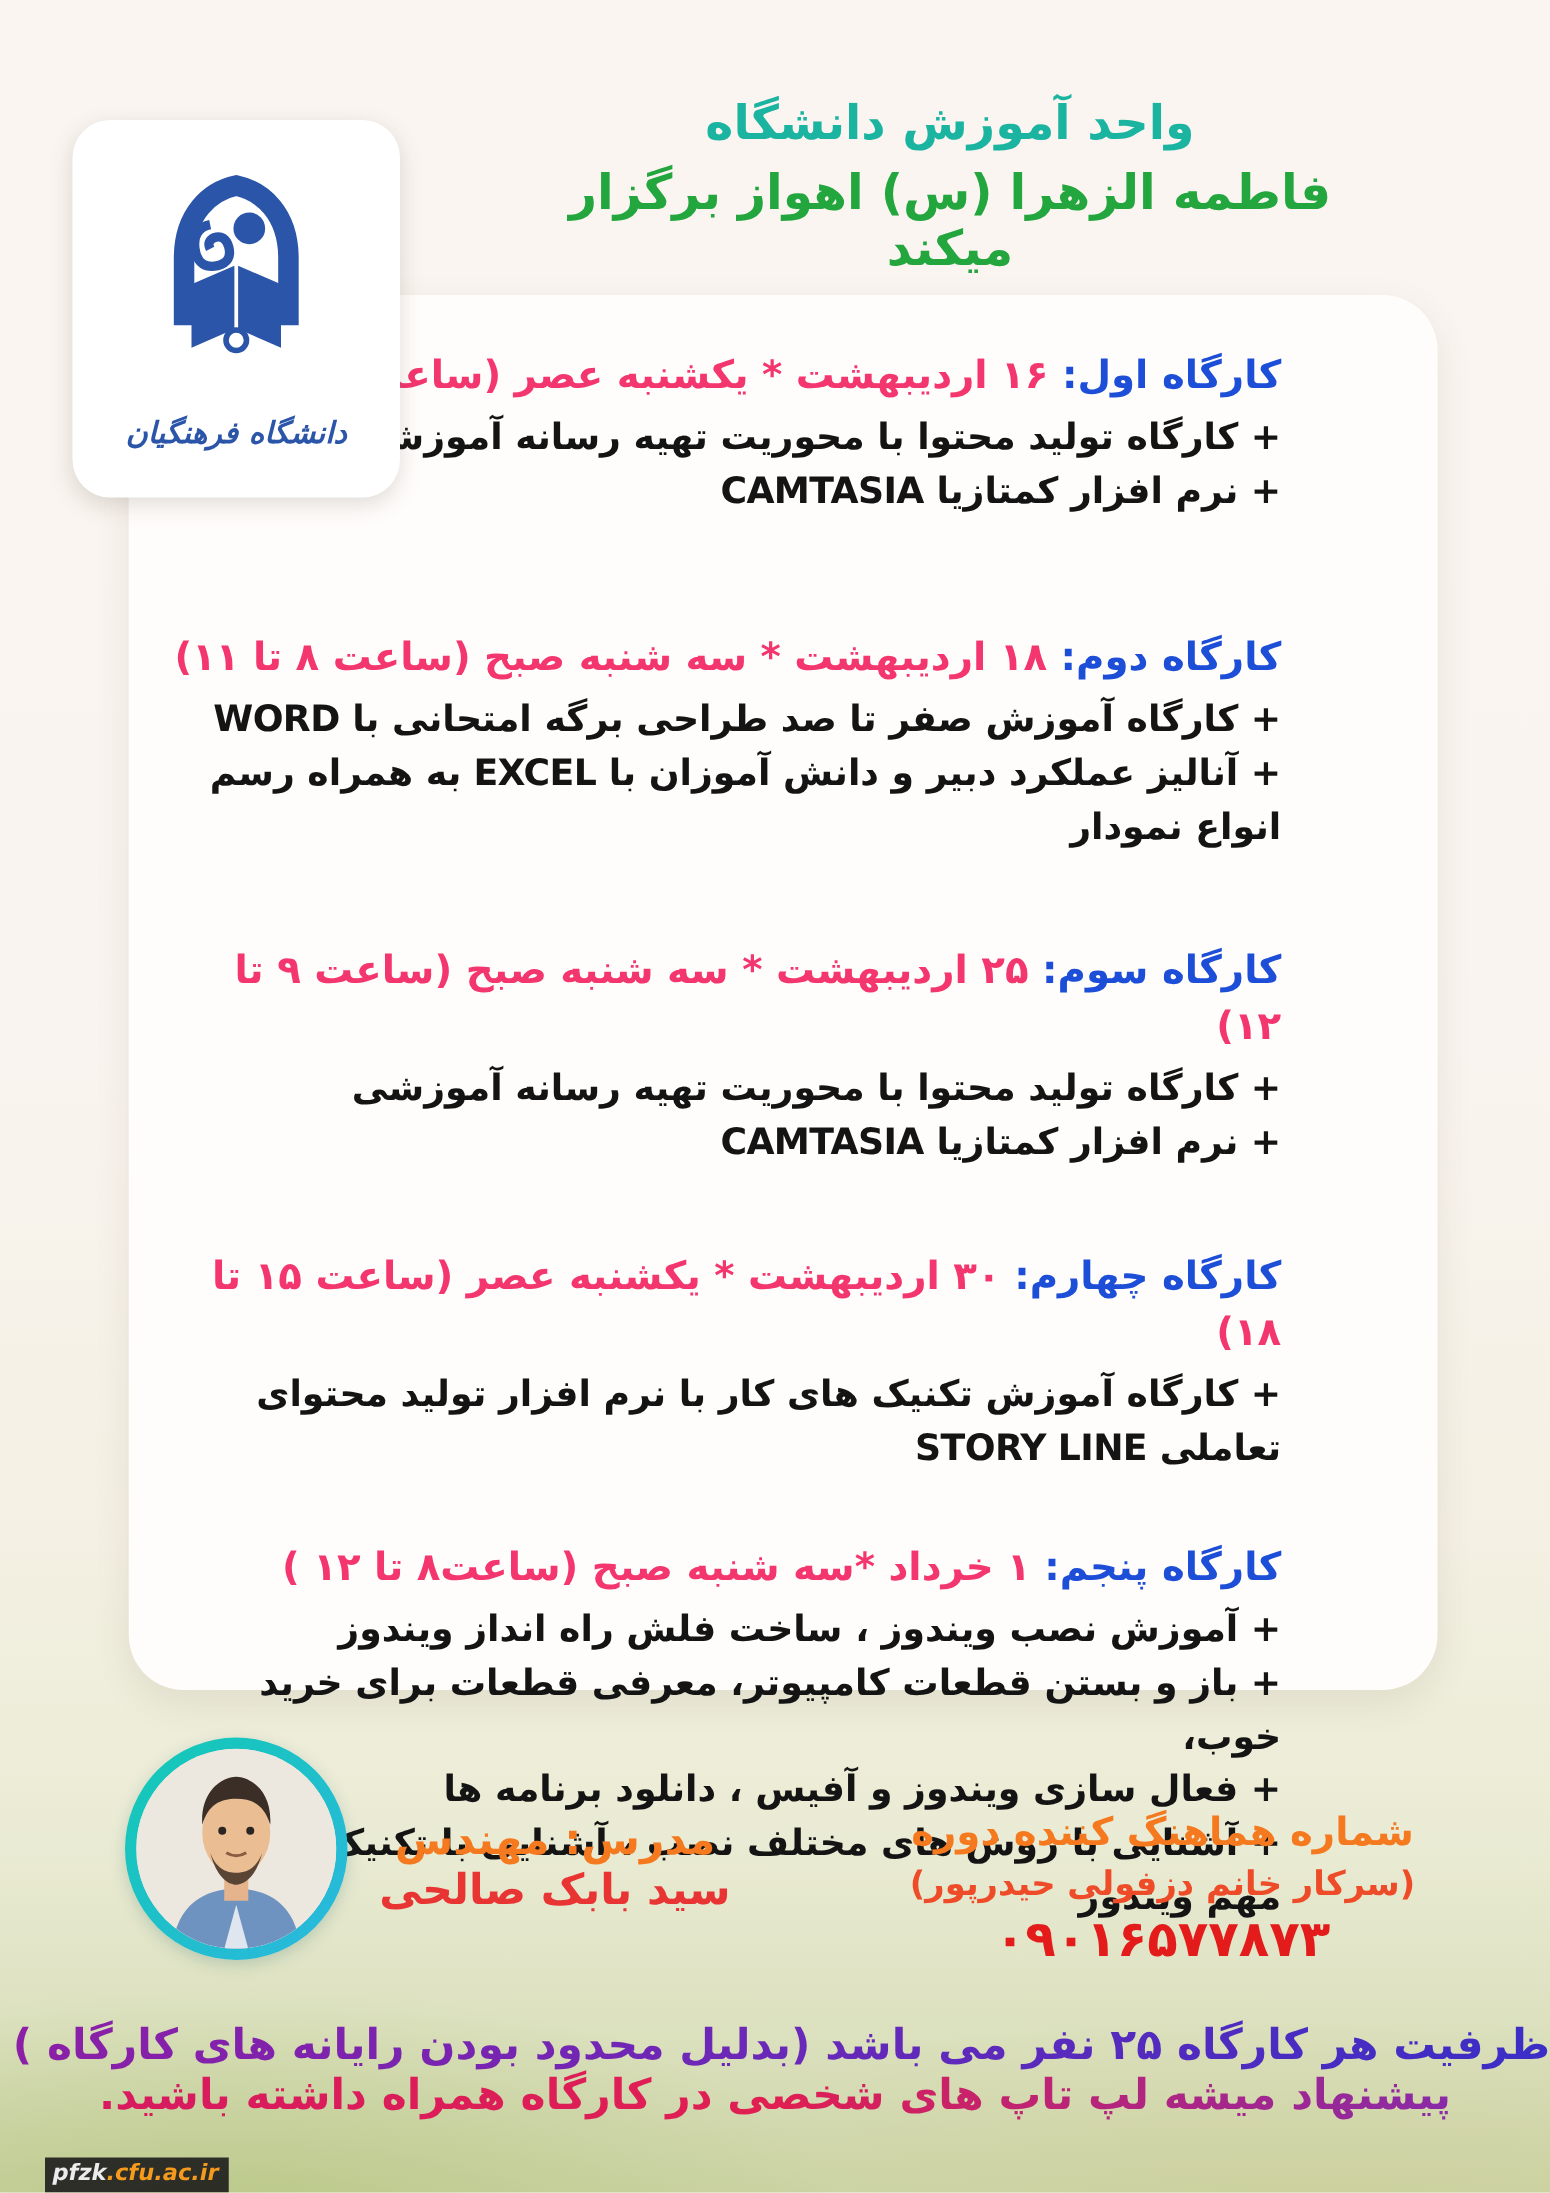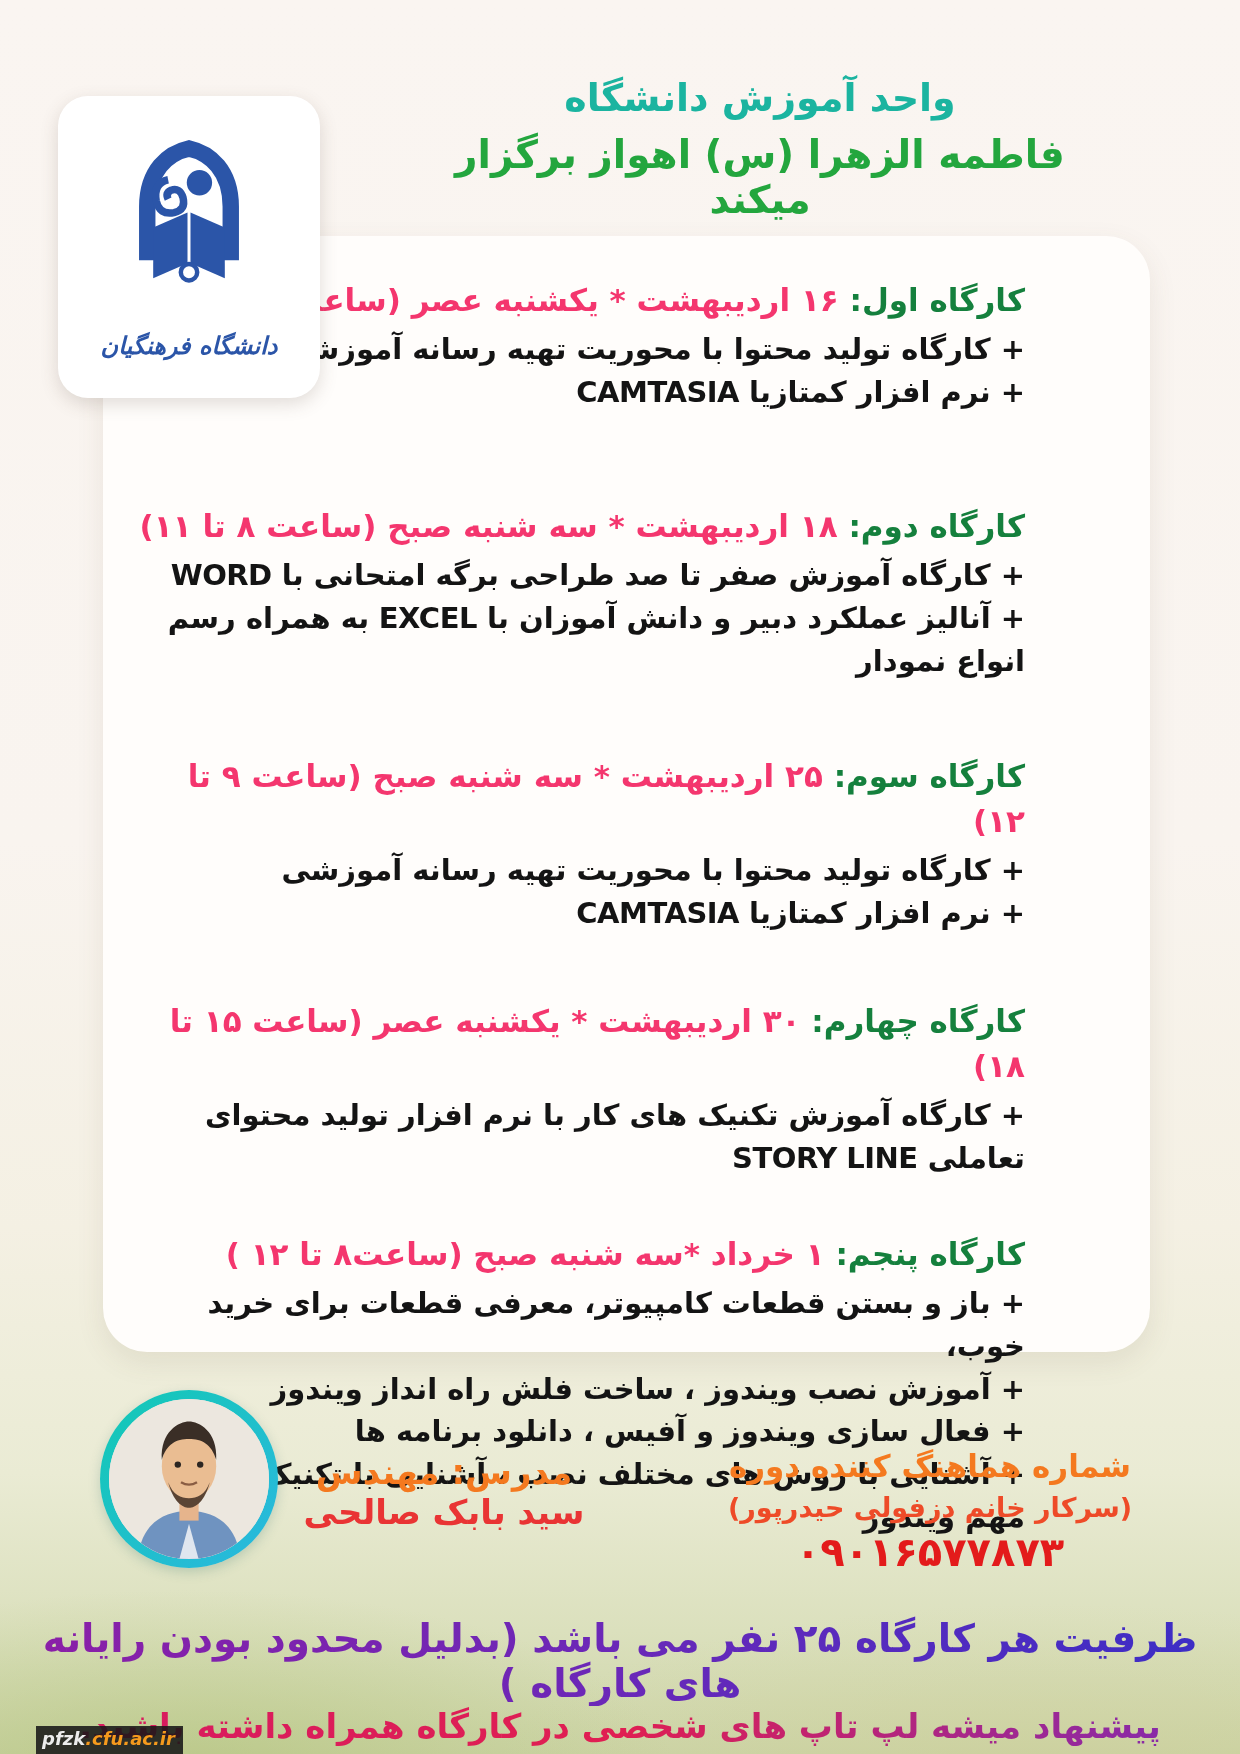--- a/index.html
+++ b/index.html
@@ -48,7 +48,7 @@
     padding: 42px 125px 30px 22px;
   }
   .ws h3 { font-size: 31px; line-height: 1.45; font-weight: bold; text-align: right; }
-  .ws .lbl { color: #15803d; margin-top: 44px; }
+  .ws .lbl { color: #1d4ed8; margin-top: 44px; }
   .ws .sch { color: #f4366e; }
   .ws .items { margin-top: 5px; }
   .ws .item {

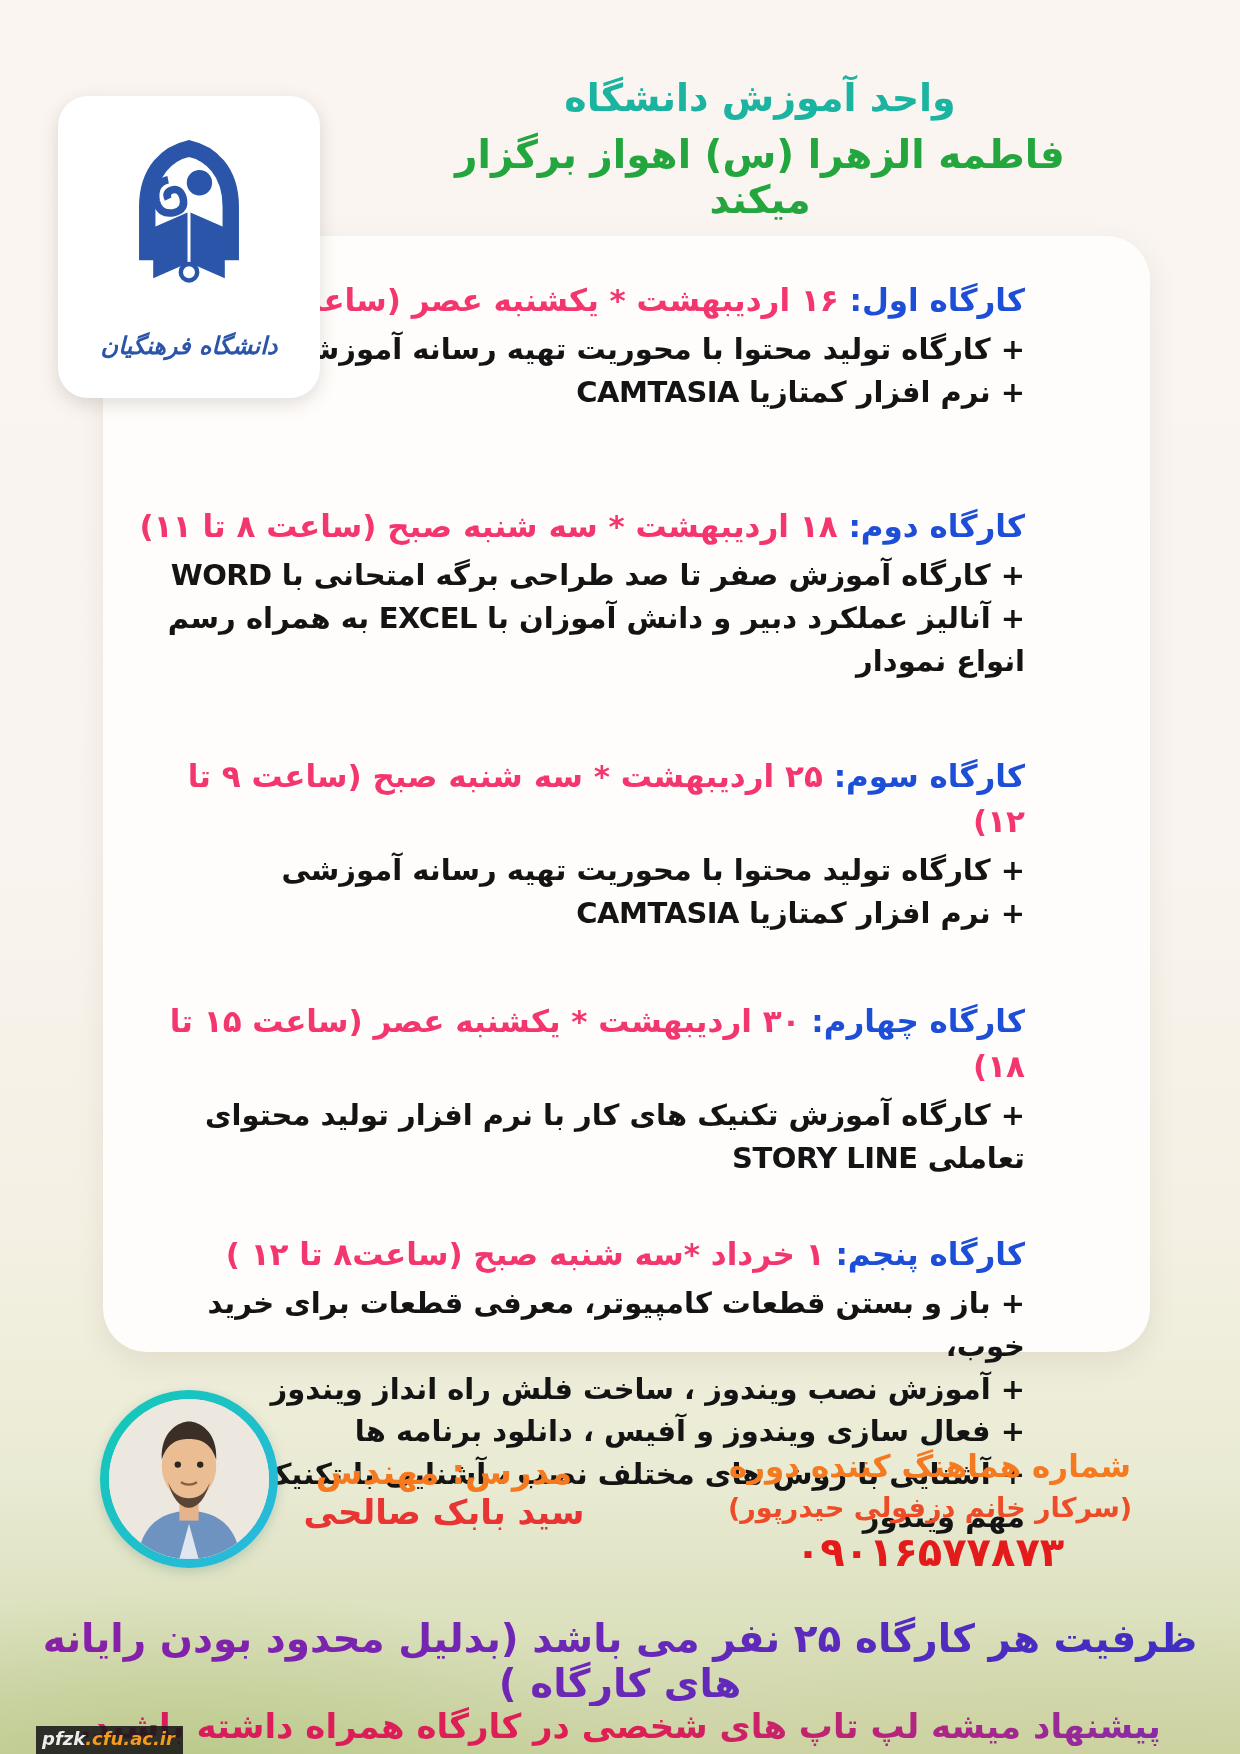--- a/index.html
+++ b/index.html
@@ -179,8 +179,8 @@
   <section class="ws">
     <h3><span class="lbl">کارگاه پنجم:</span> <span class="sch">۱ خرداد *سه شنبه صبح (ساعت۸ تا ۱۲ )</span></h3>
     <div class="items">
+      <div class="item">+ آموزش نصب ویندوز ، ساخت فلش راه انداز ویندوز</div>
       <div class="item">+ باز و بستن قطعات کامپیوتر، معرفی قطعات برای خرید خوب،</div>
-      <div class="item">+ آموزش نصب ویندوز ، ساخت فلش راه انداز ویندوز</div>
       <div class="item">+ فعال سازی ویندوز و آفیس ، دانلود برنامه ها</div>
       <div class="item">+ آشنایی با روش های مختلف نصب ، آشنایی با تکنیک های مهم ویندوز</div>
     </div>

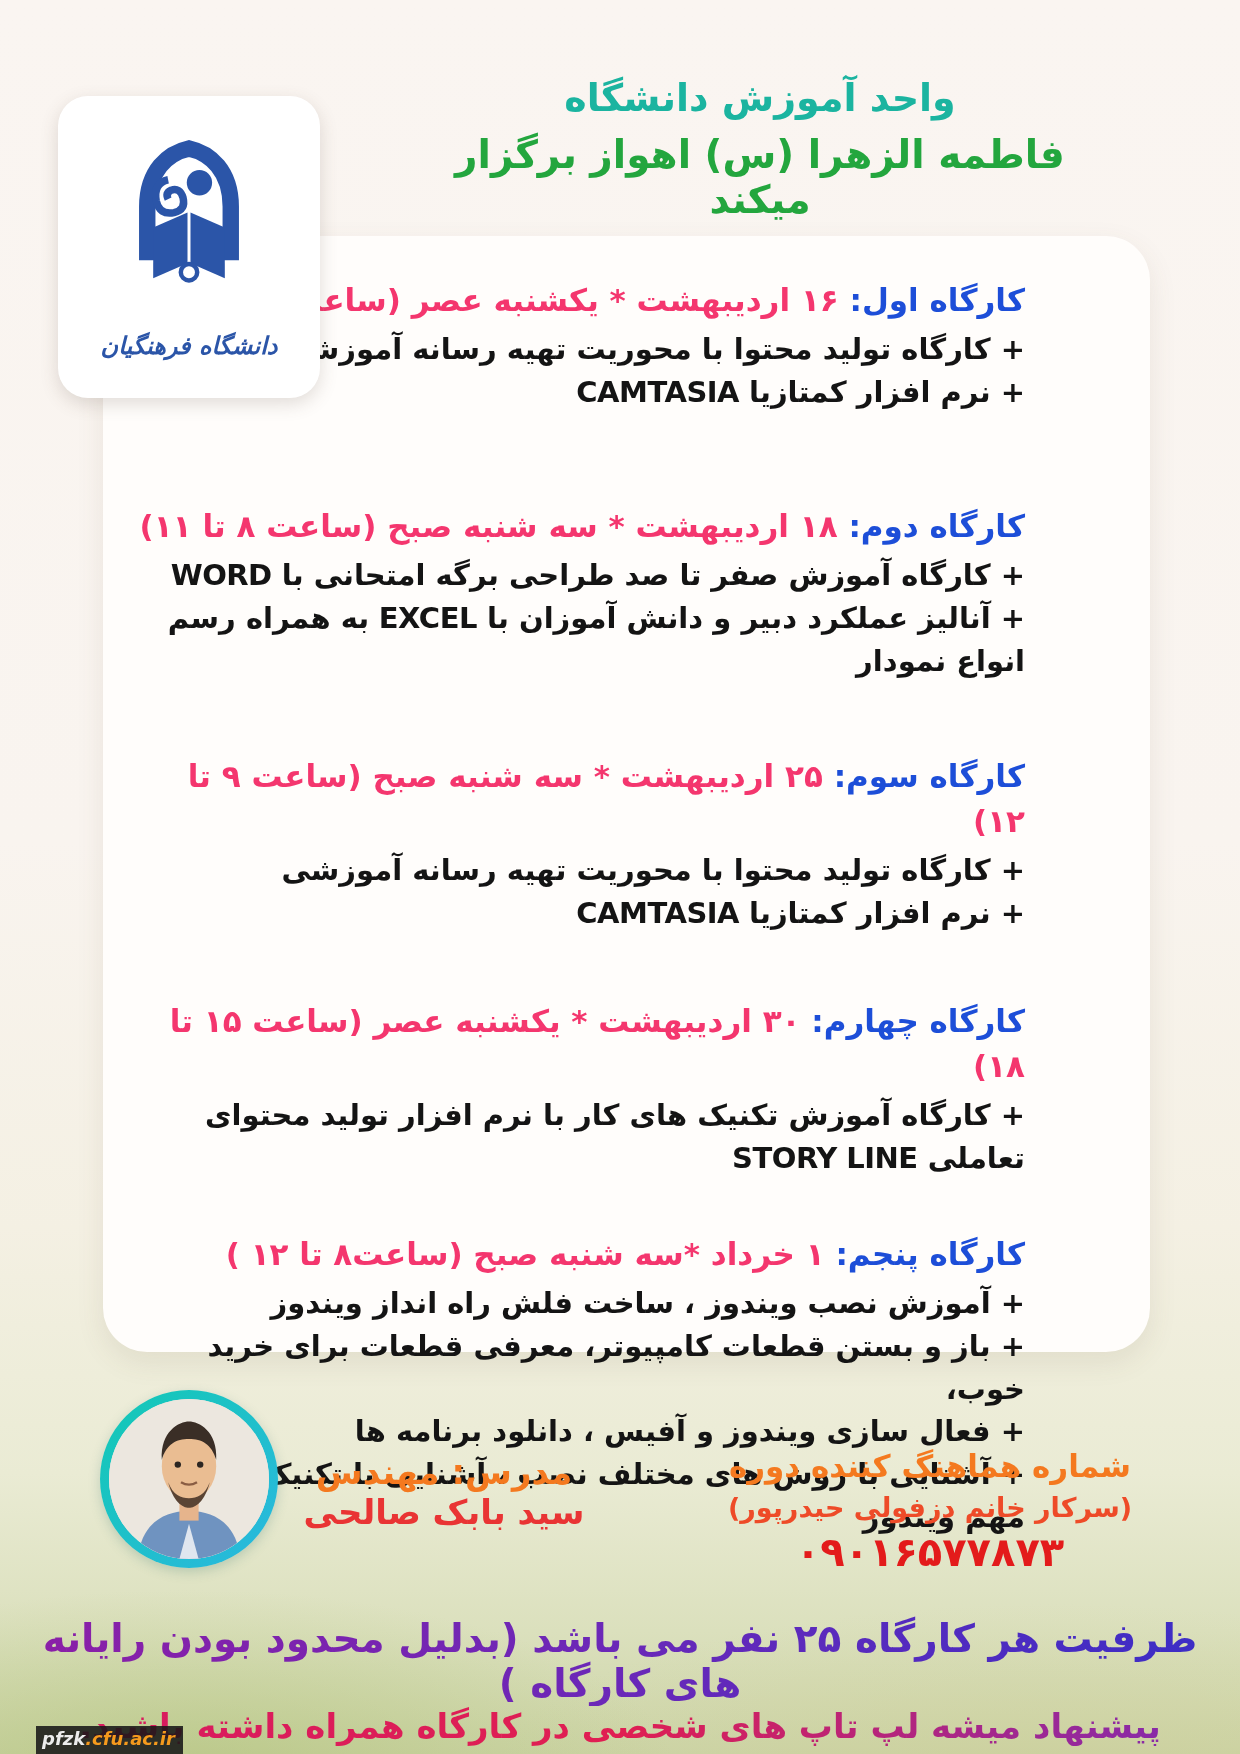--- a/index.html
+++ b/index.html
@@ -97,10 +97,11 @@
     direction: rtl; font-weight: bold;
   }
   .footer .f1 {
-    font-size: 39px;
+    font-size: 34px;
     background: linear-gradient(to left, #3a2ec6, #6a28b8, #8c1fa6);
     -webkit-background-clip: text; background-clip: text;
     color: transparent;
+    text-align: right;
   }
   .footer .f2 {
     font-size: 34px; margin-top: 0;

